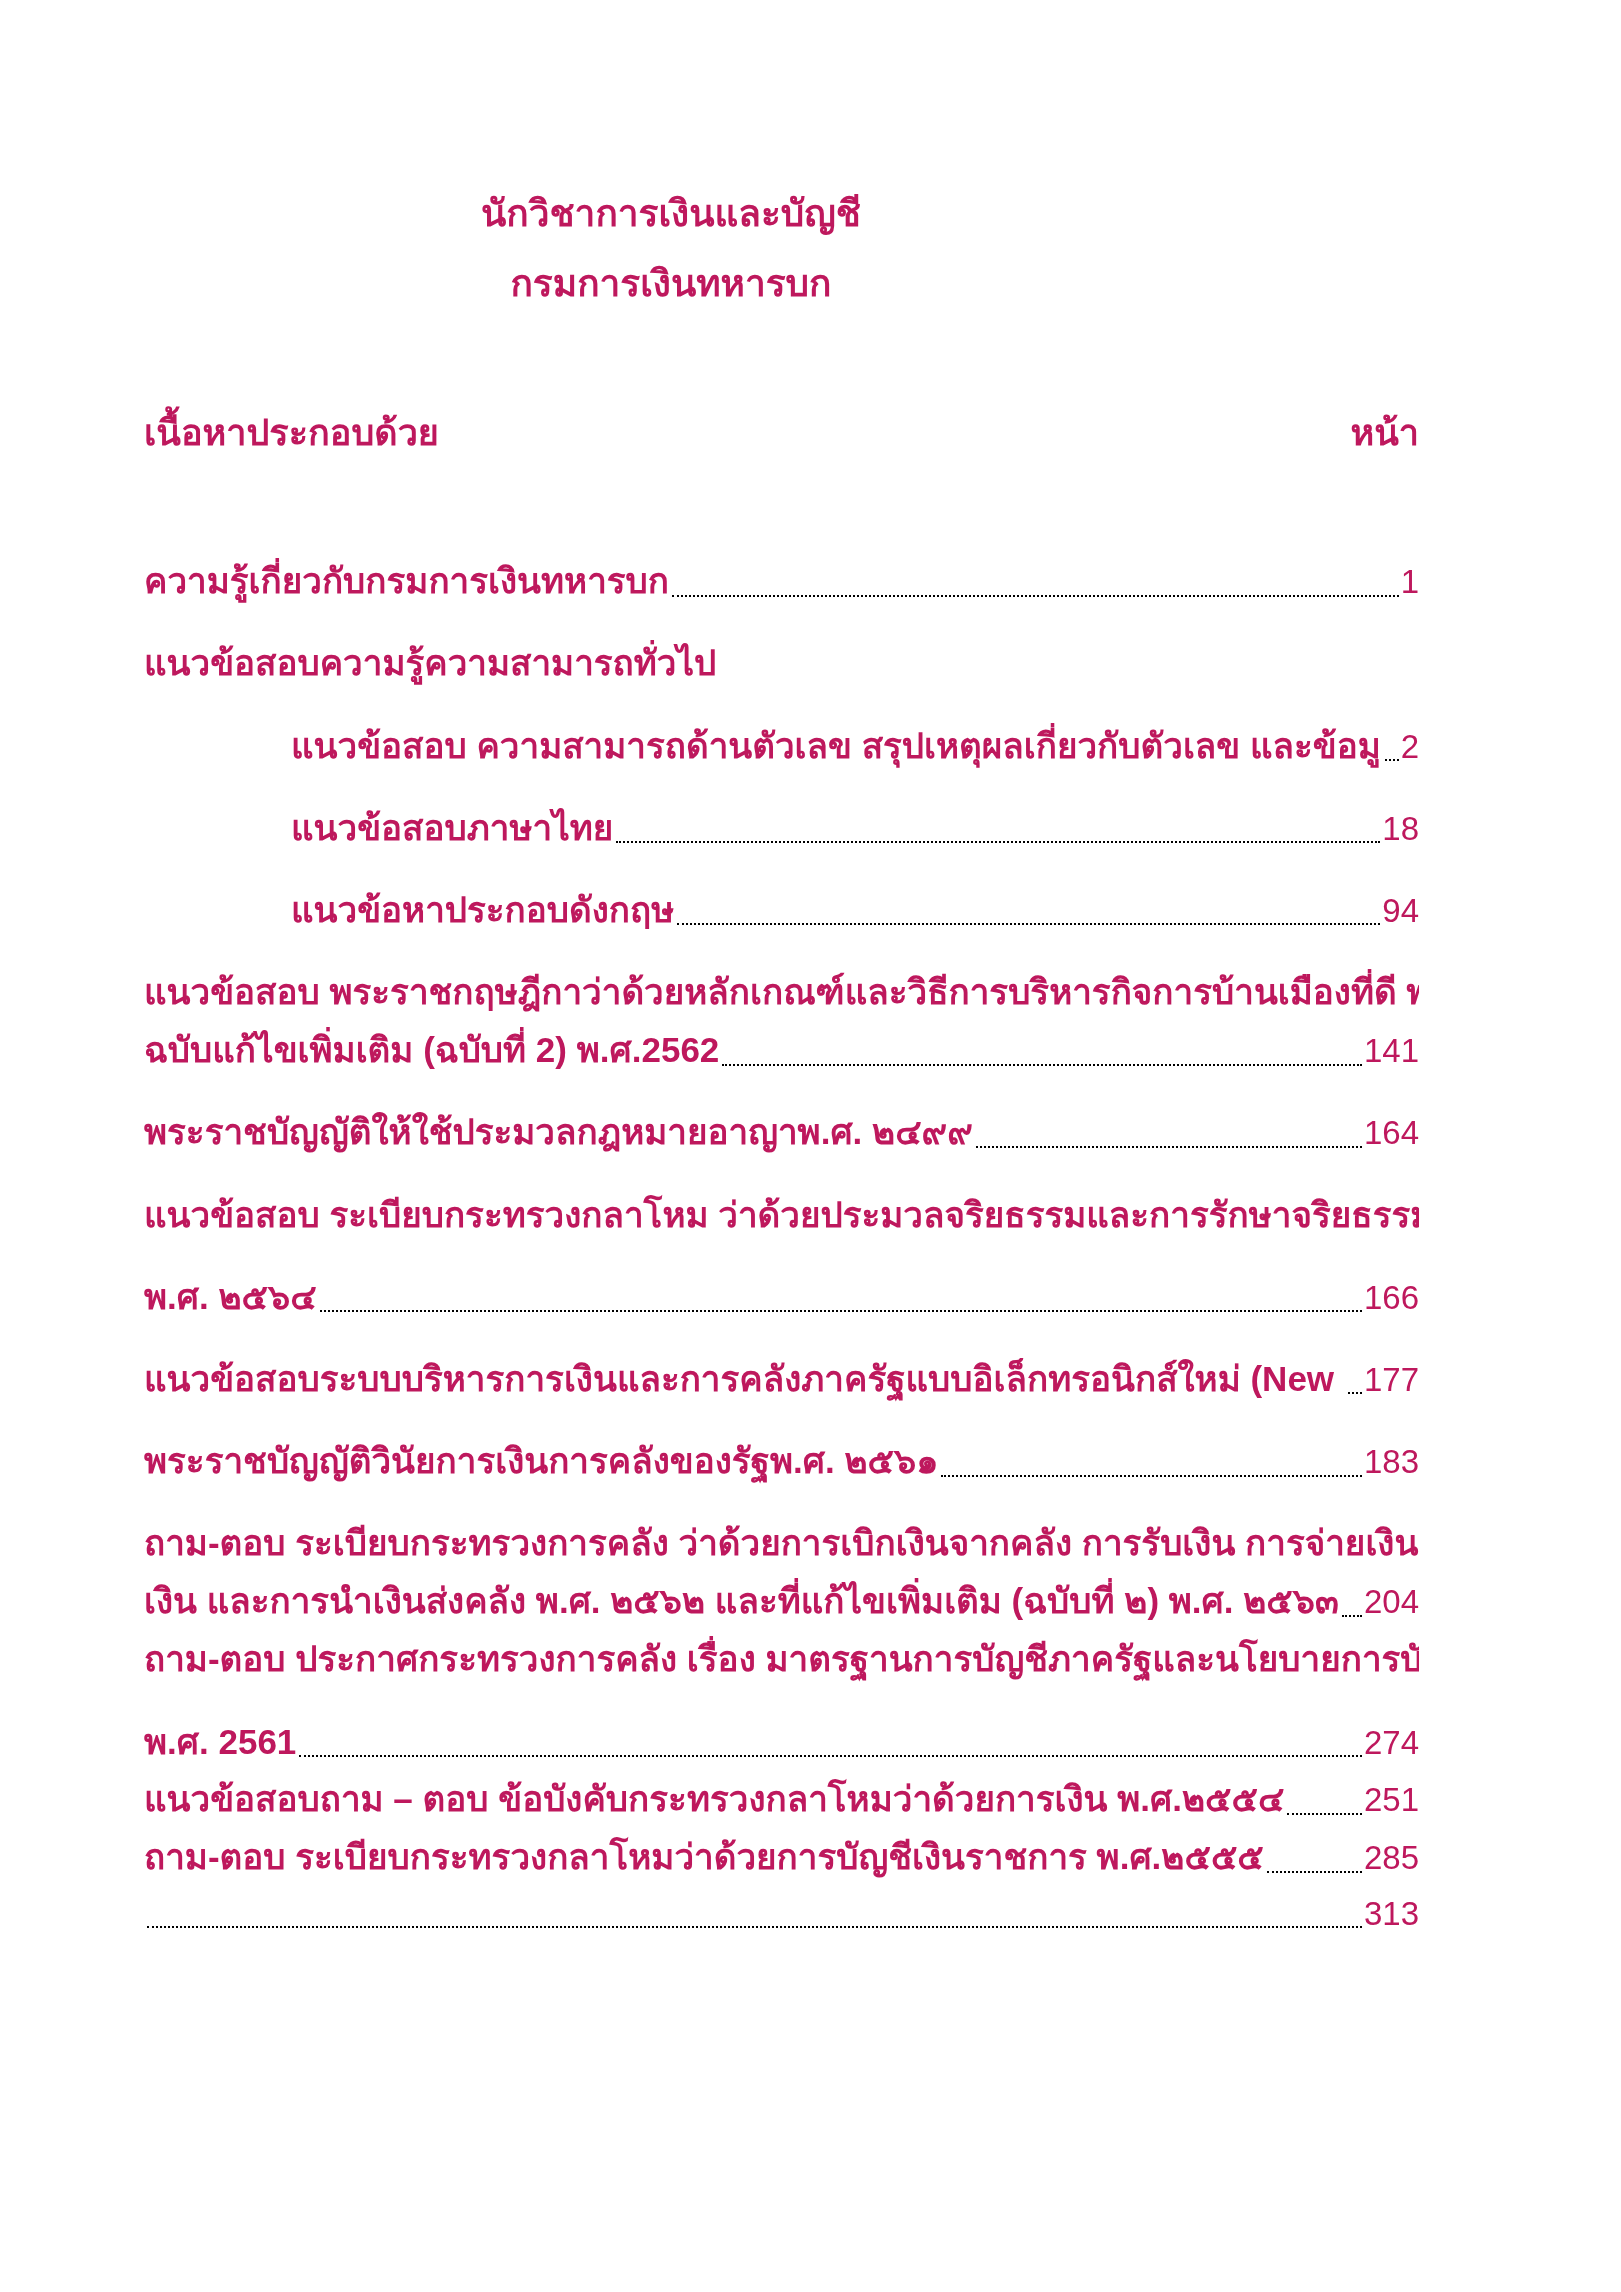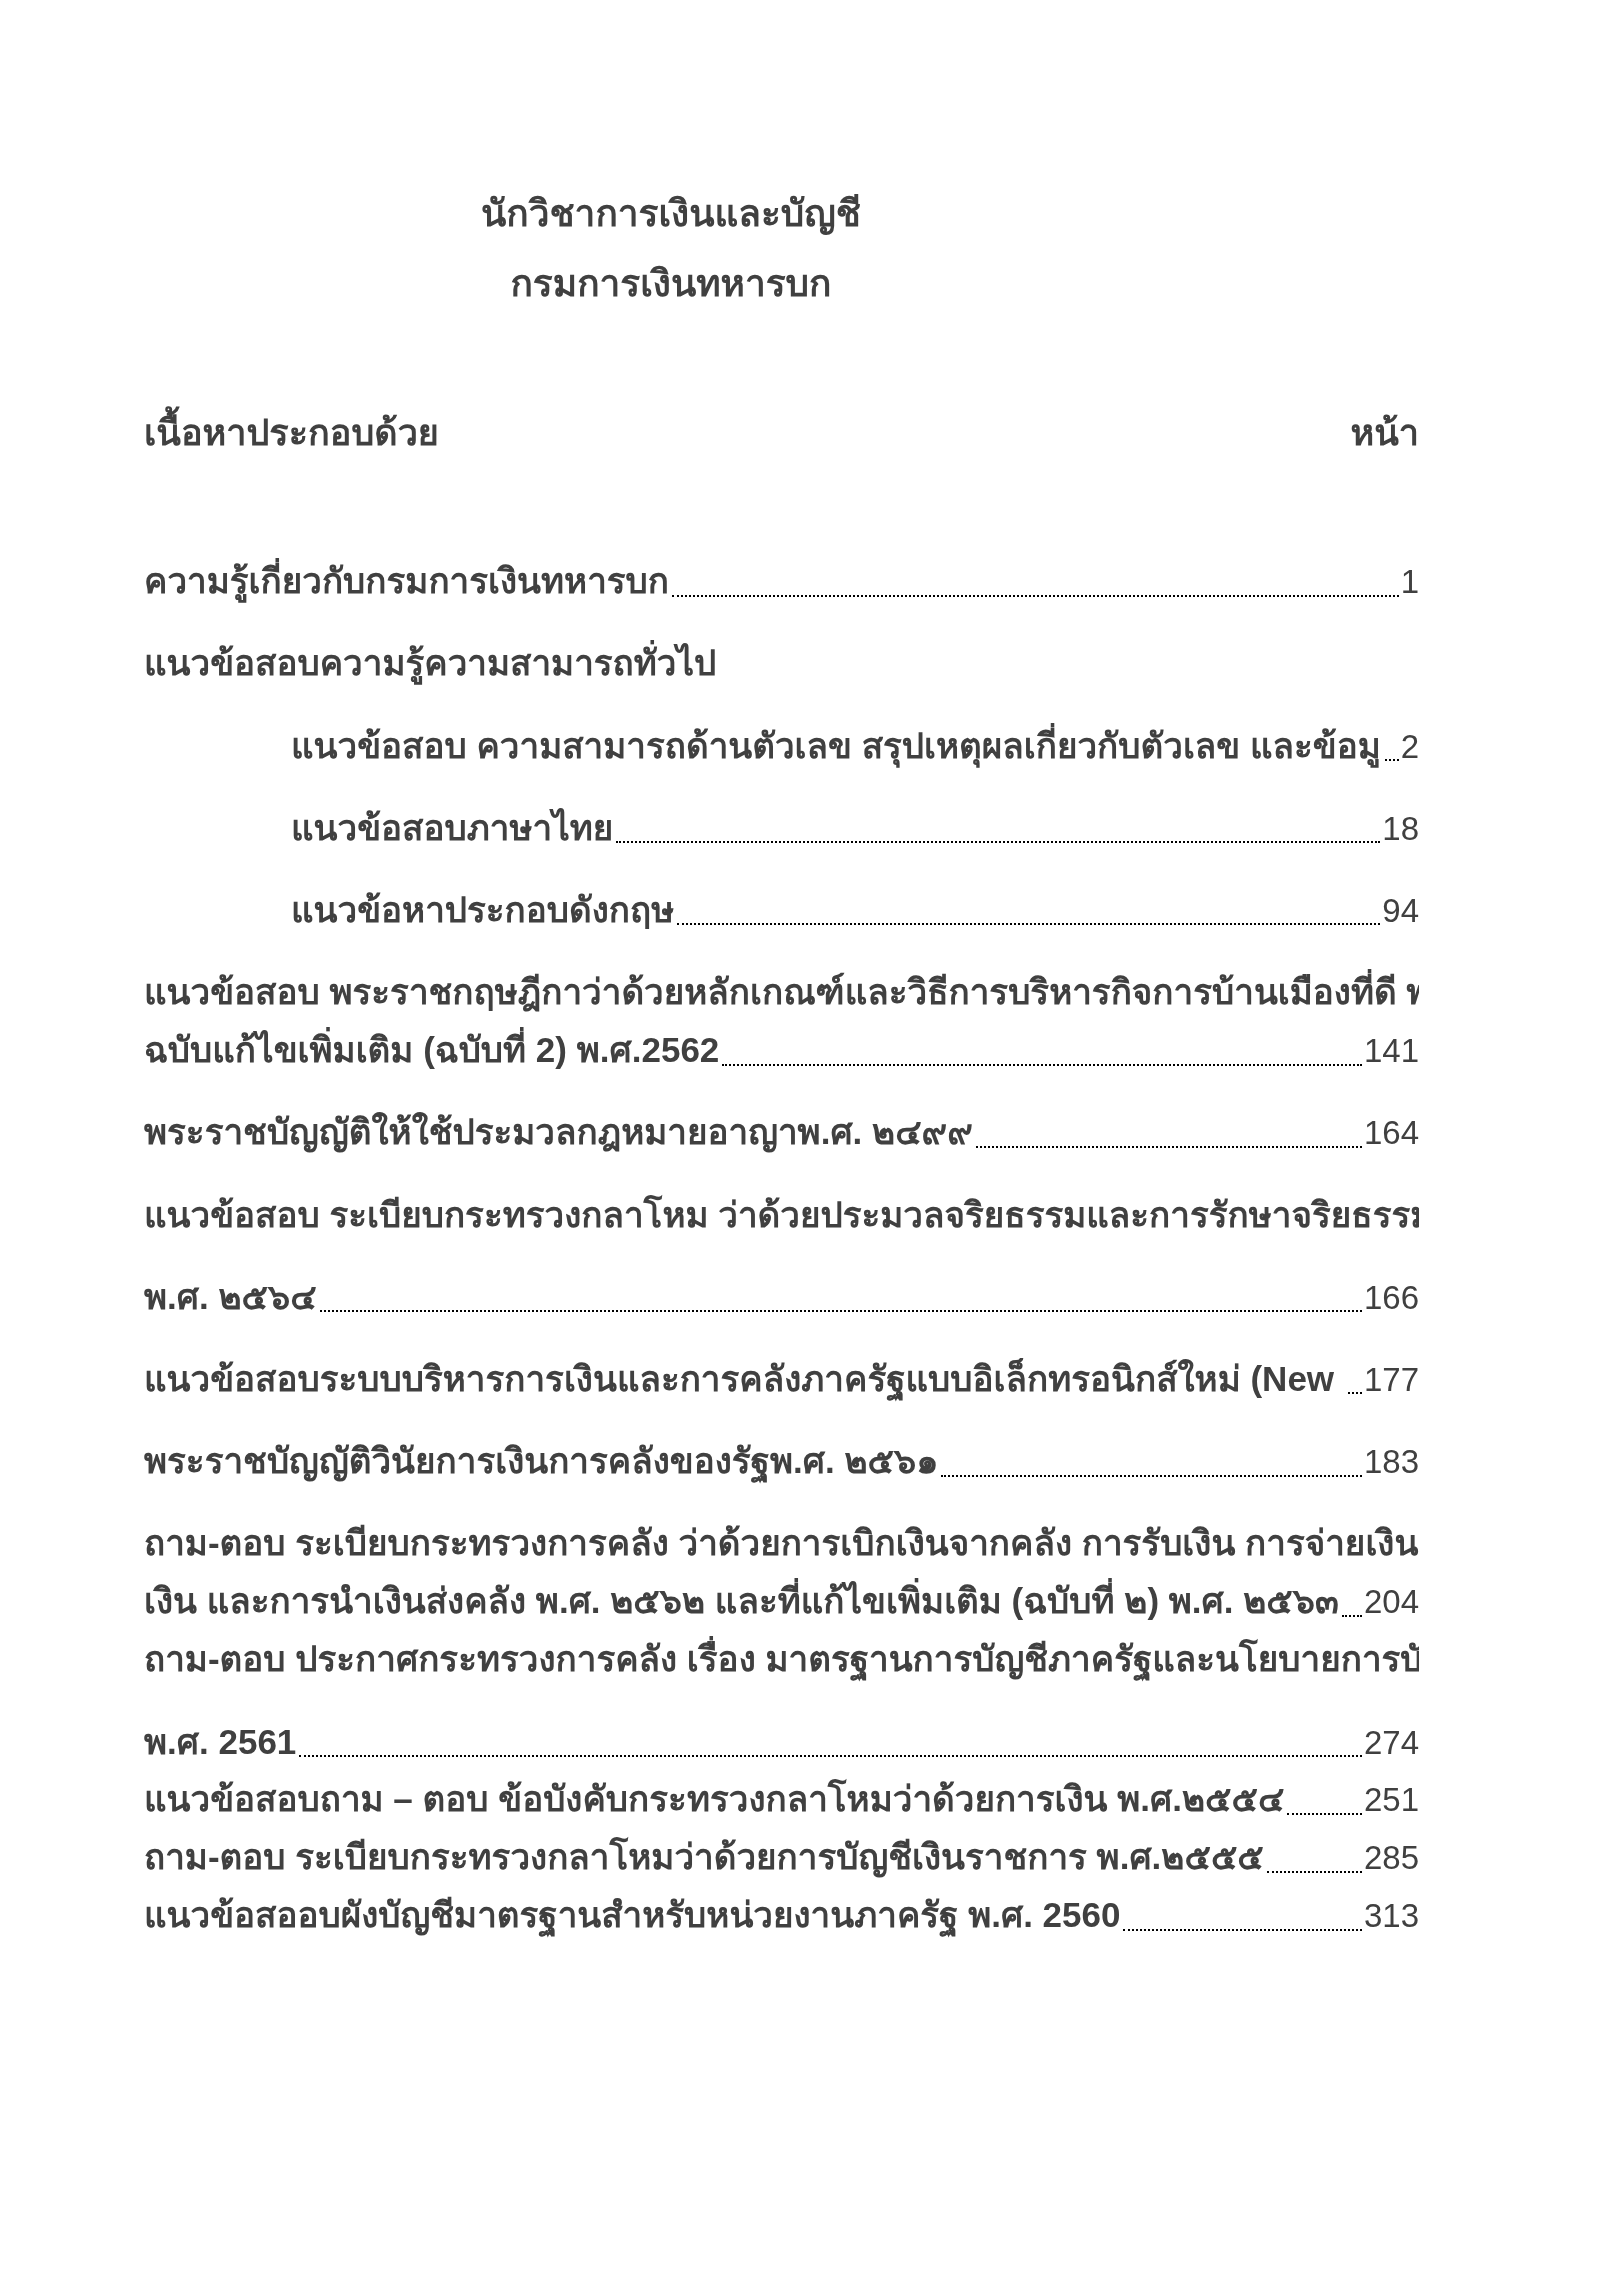--- a/index.html
+++ b/index.html
@@ -8,7 +8,7 @@
     height: 2293px;
     margin: 0 auto;
     background: #ffffff;
-    color: #404040;
+    color: #be185d;
     font-family: "Liberation Sans", "DejaVu Sans", sans-serif;
     box-sizing: border-box;
     padding: 191px 202px 0 144px;

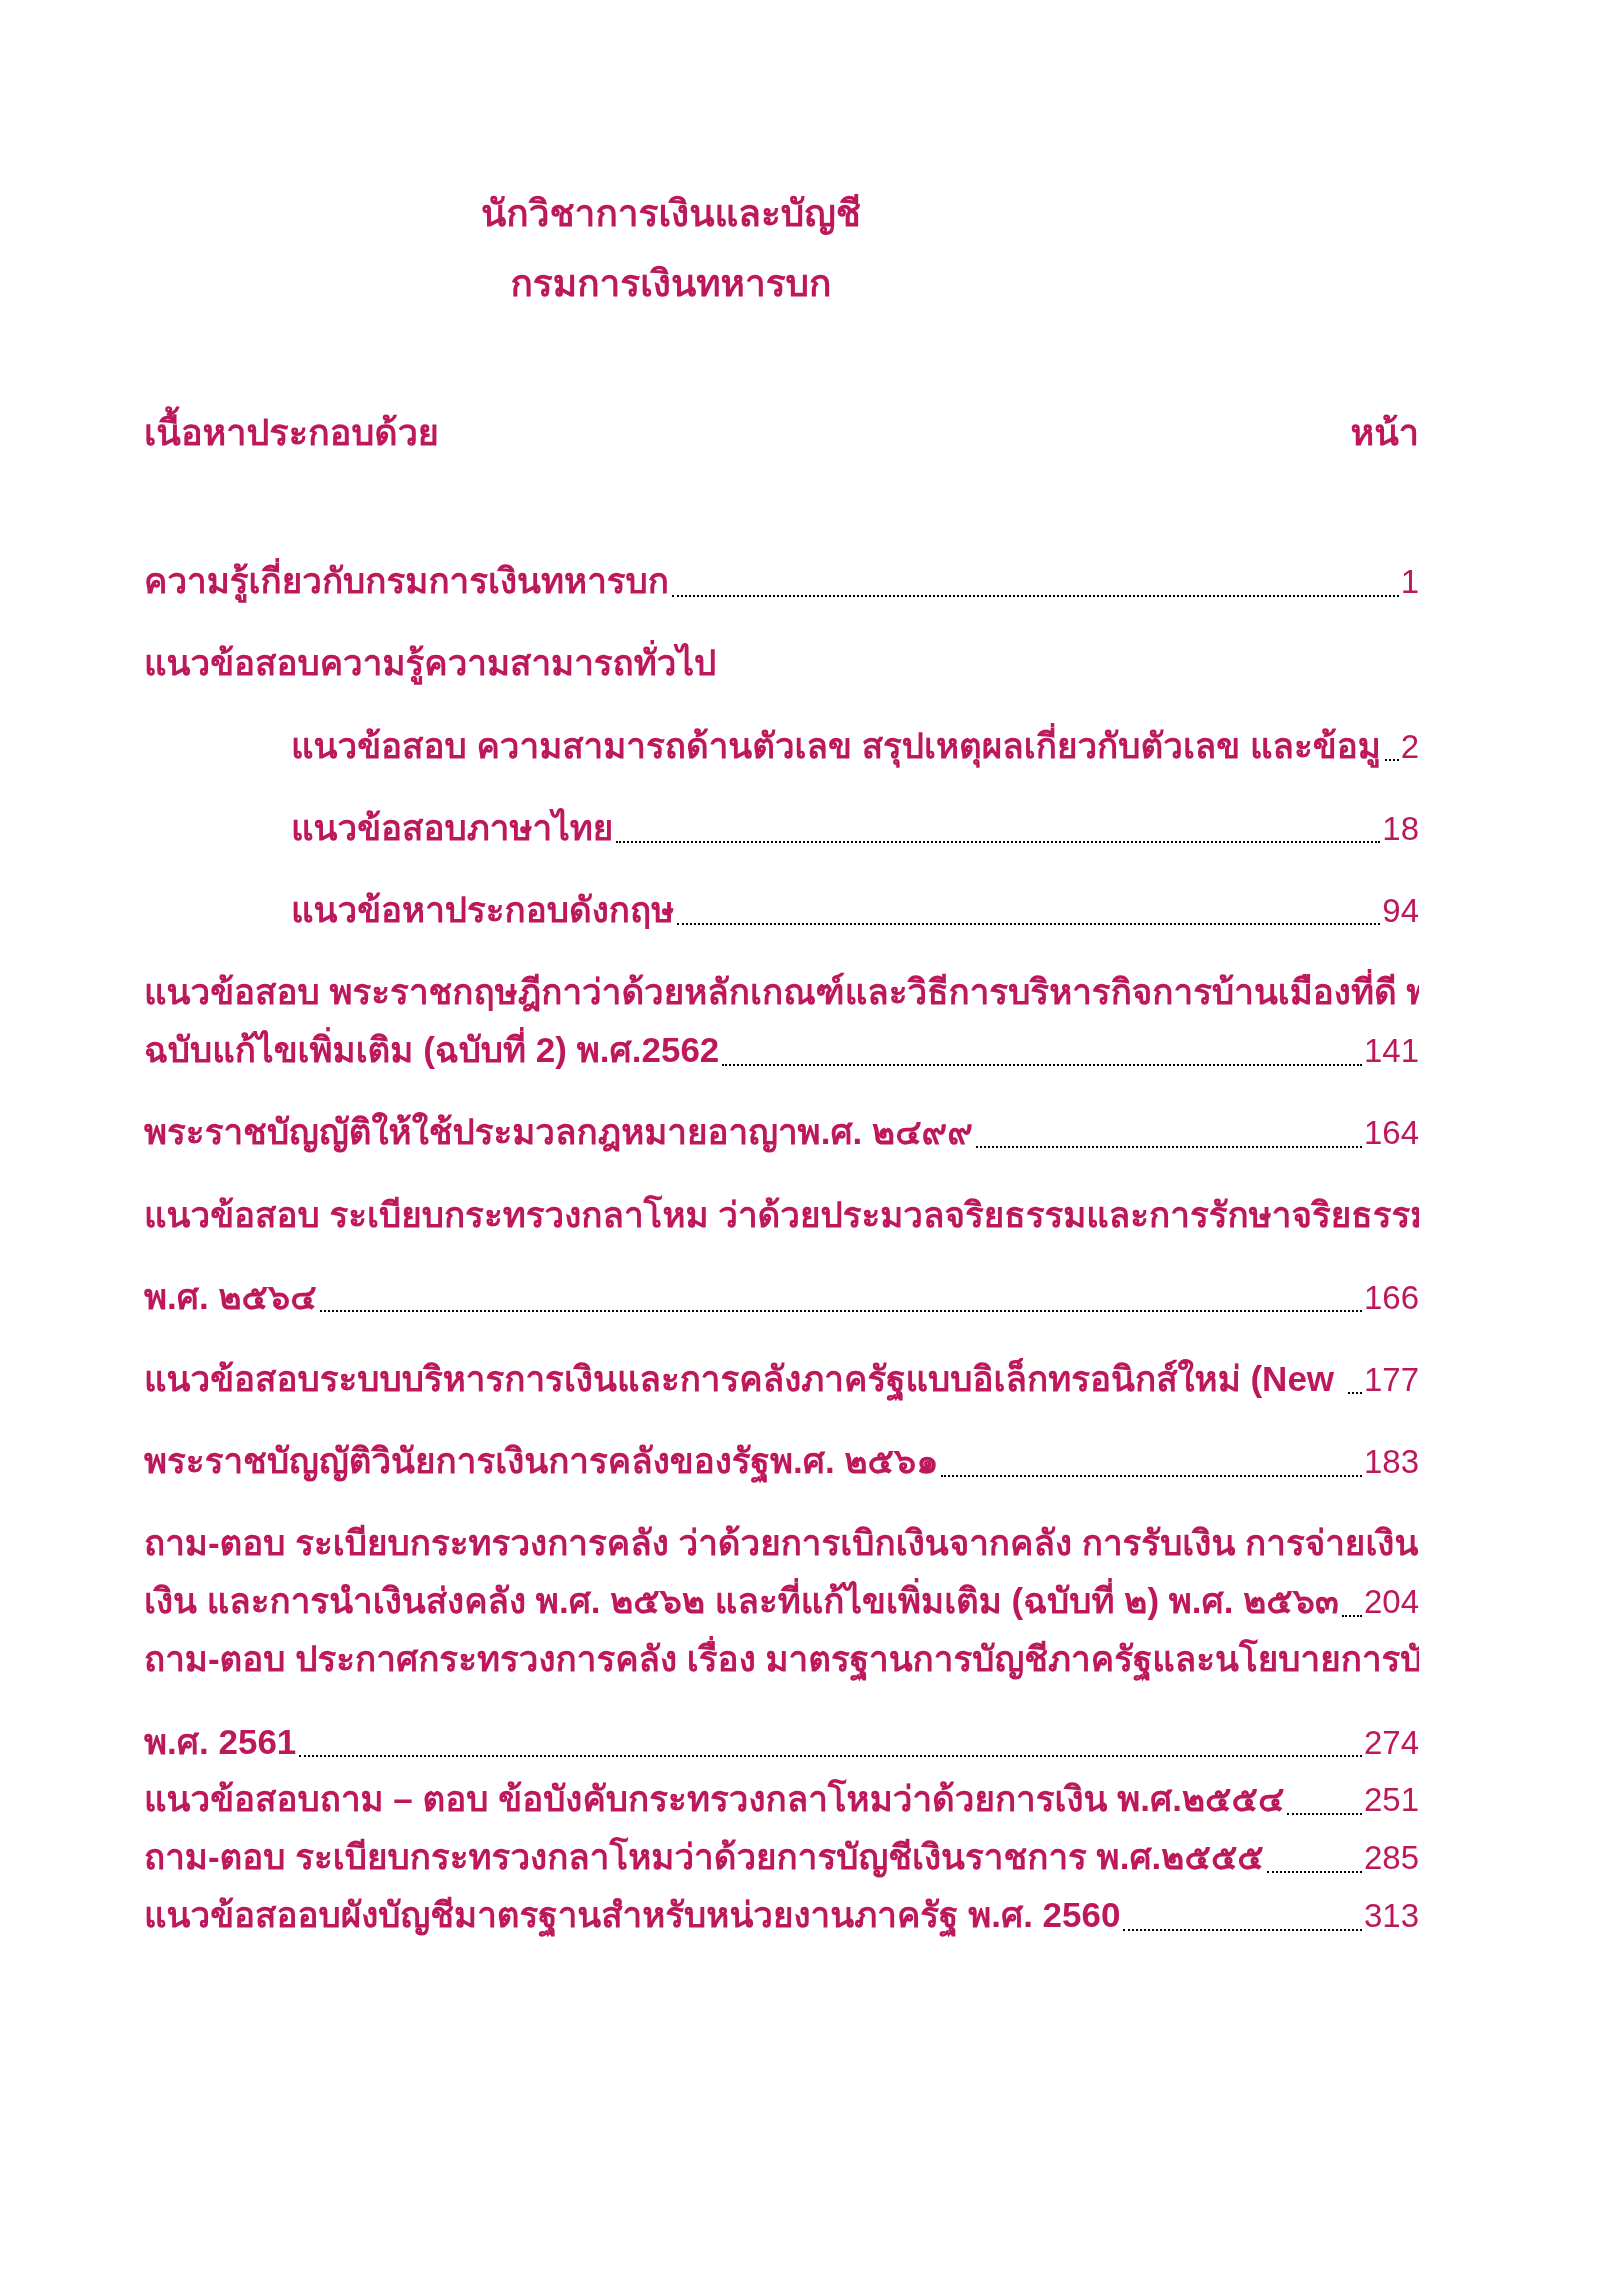--- a/index.html
+++ b/index.html
@@ -159,7 +159,6 @@
         <span class="page-num">285</span>
       </div>
       <div class="toc-row tight">
-        <span class="toc-text">แนวข้อสออบผังบัญชีมาตรฐานสำหรับหน่วยงานภาครัฐ พ.ศ. 2560</span>
         <span class="dots"></span>
         <span class="page-num">313</span>
       </div>

